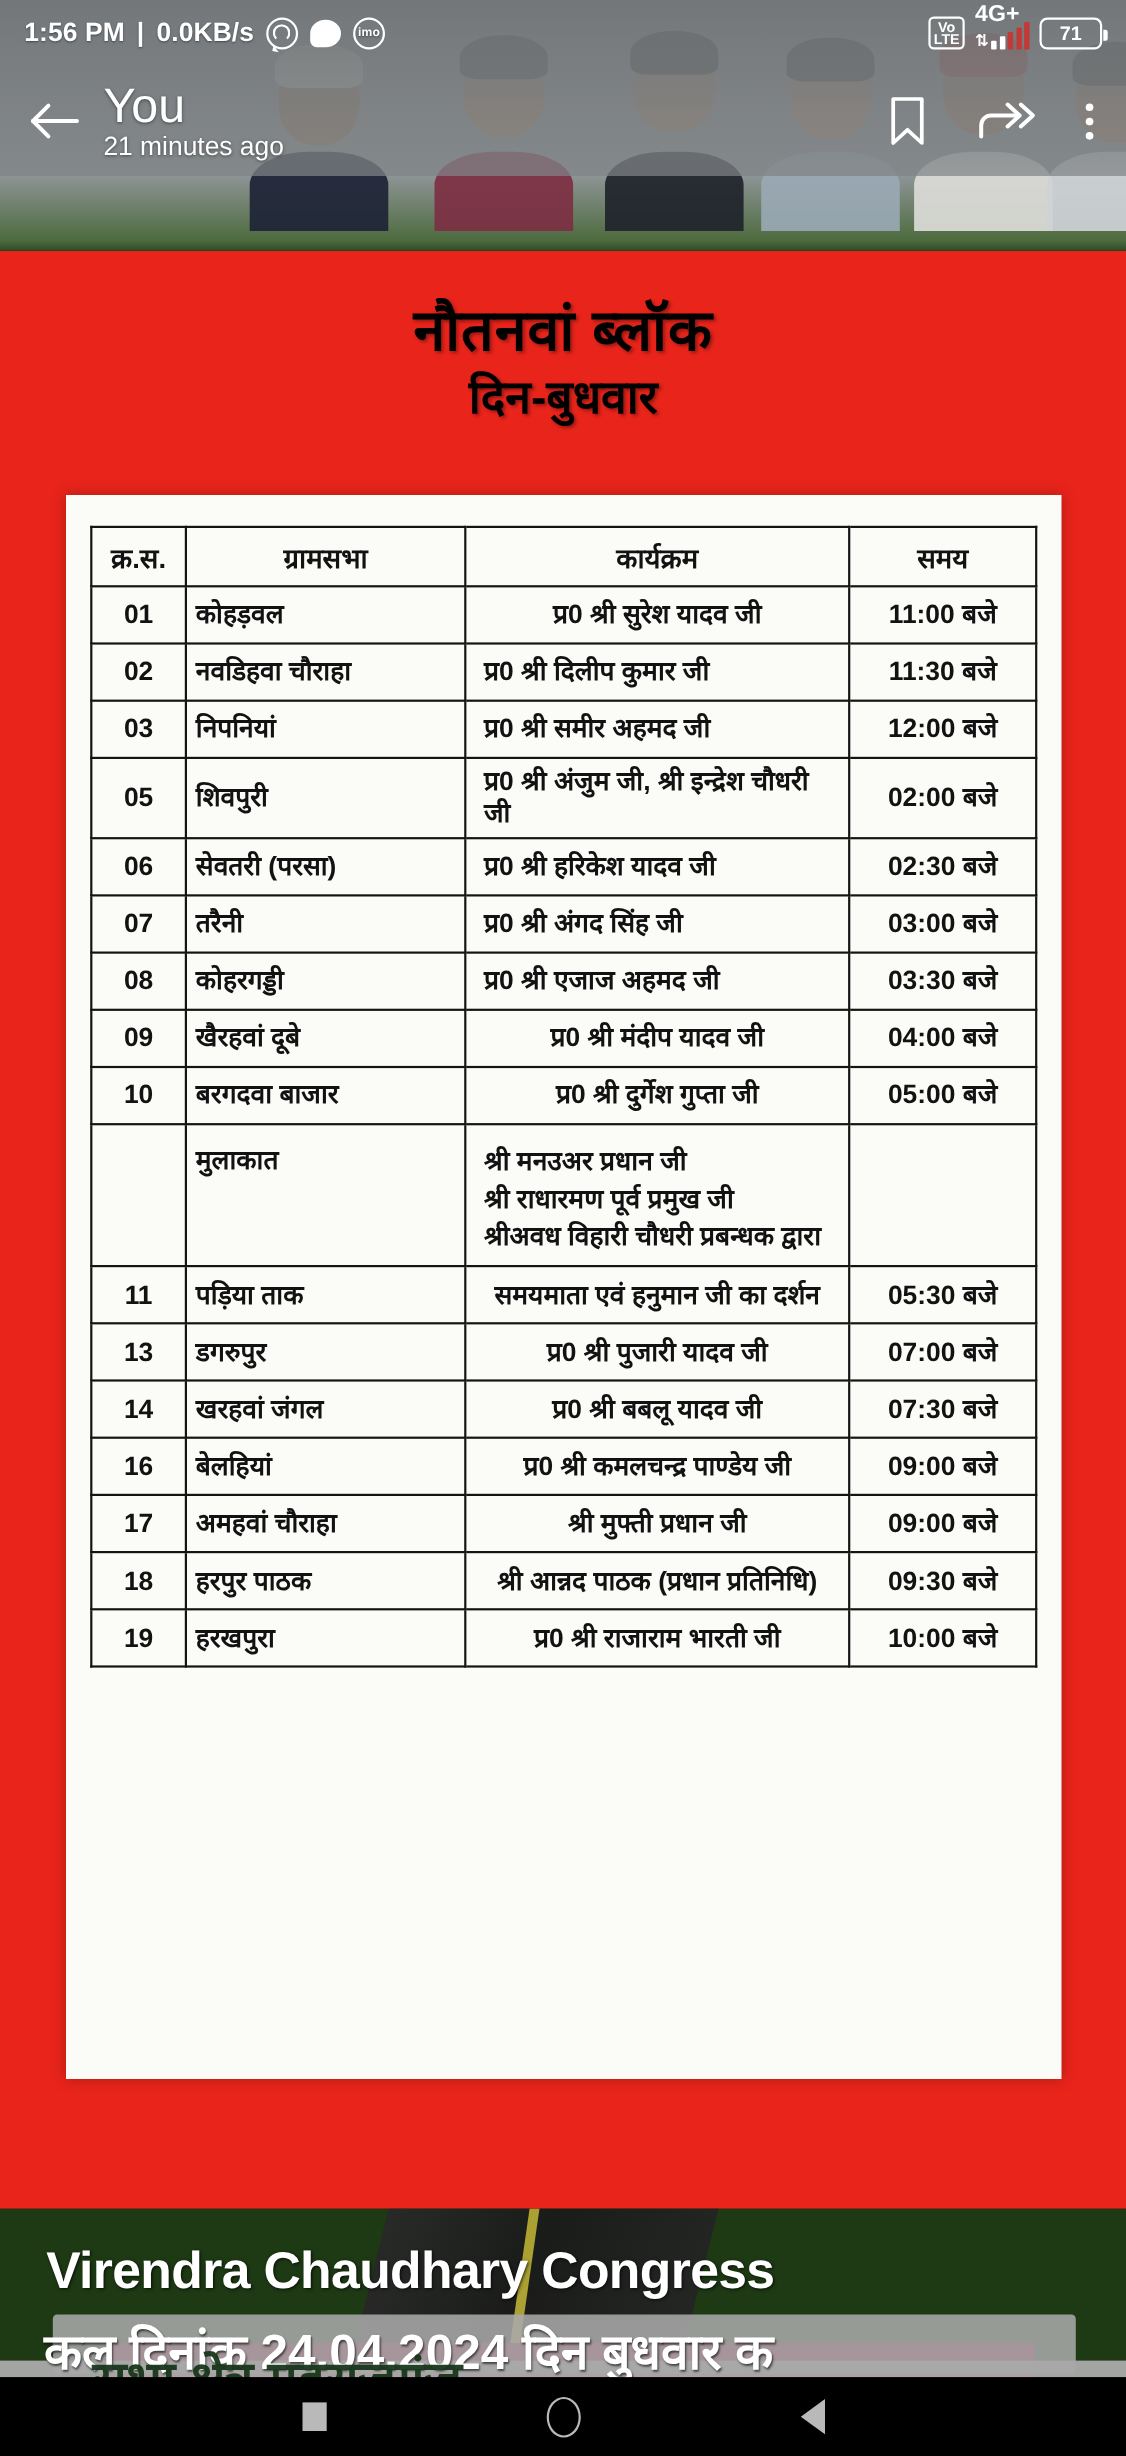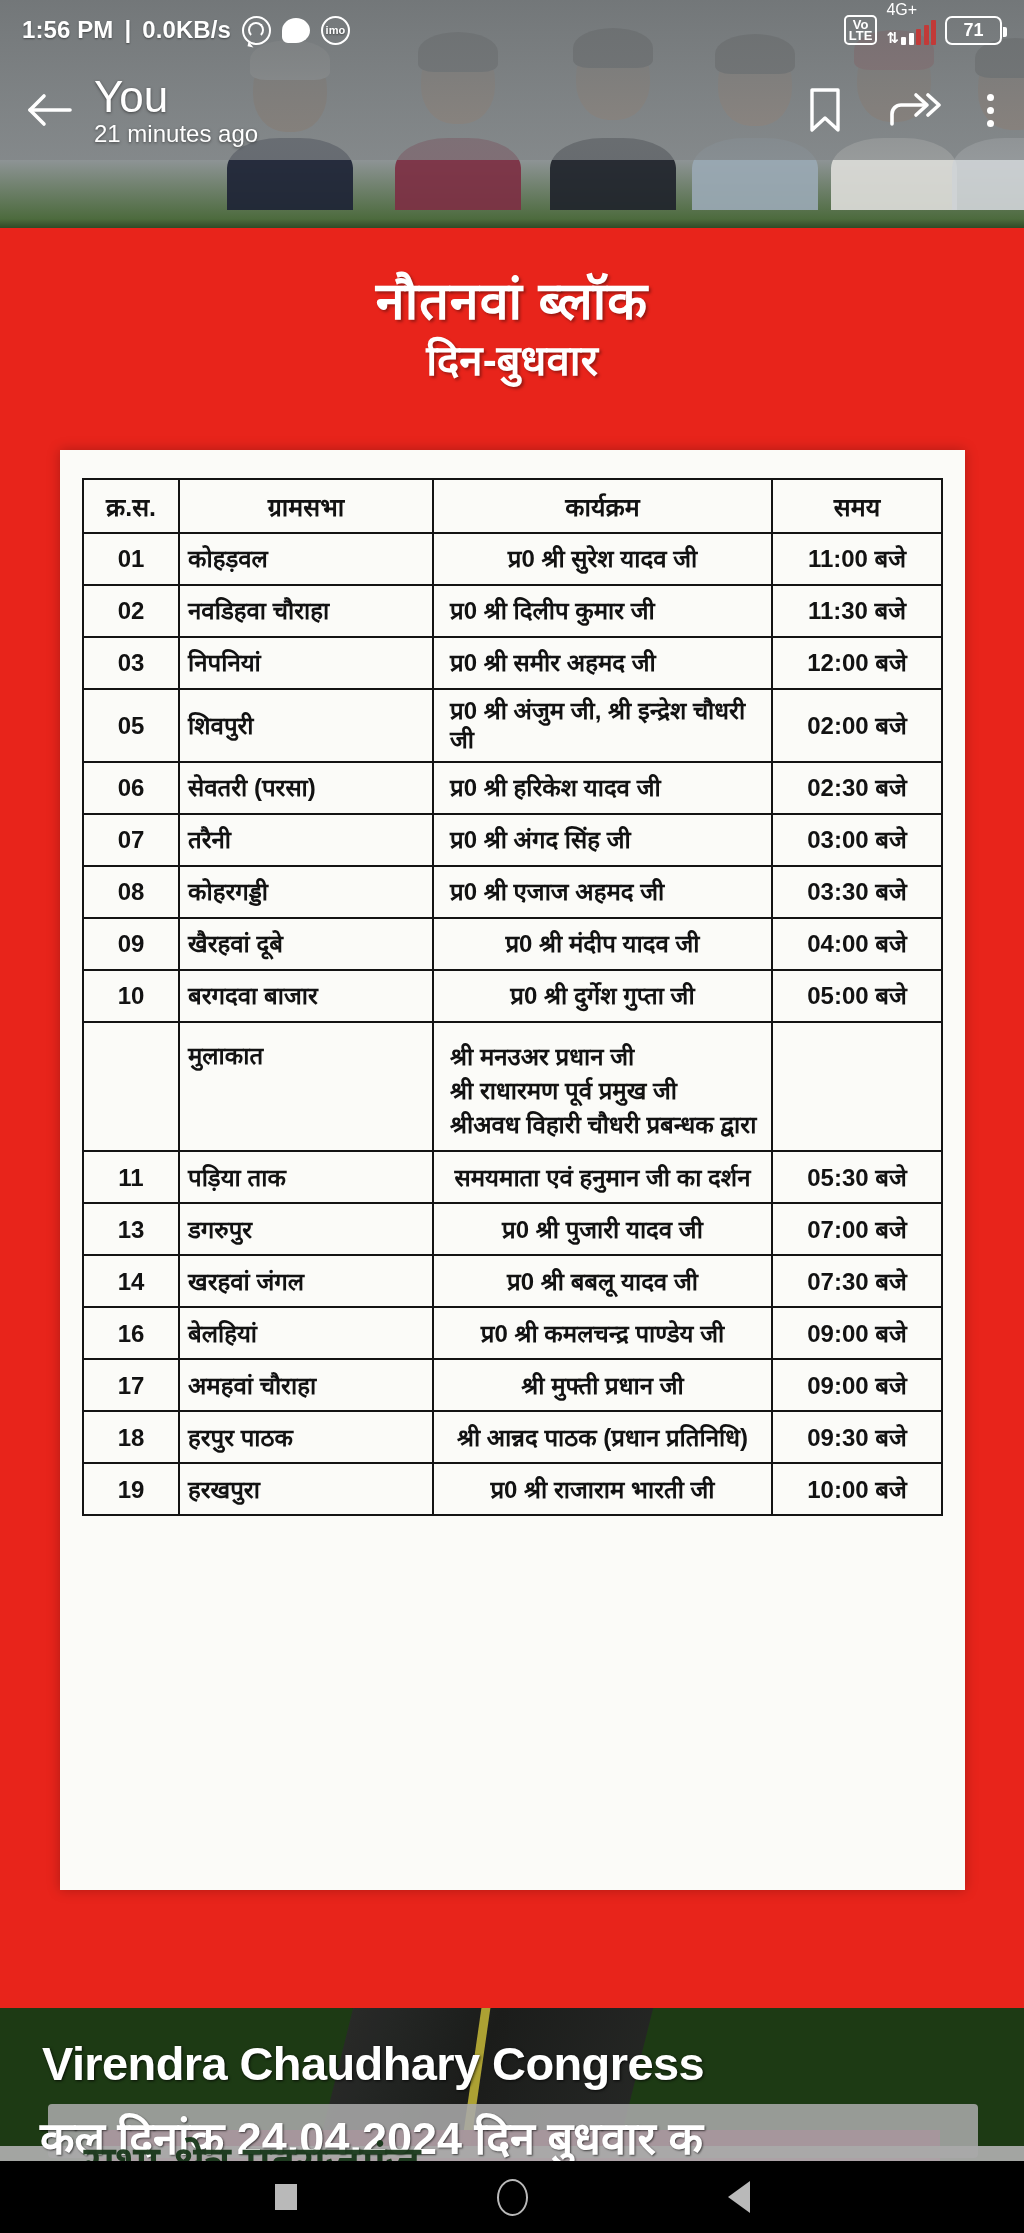--- a/index.html
+++ b/index.html
@@ -112,8 +112,8 @@
   .net-label {
     position: absolute;
     top: -18px; left: 0;
-    font-size: 16px;
-    font-weight: 400;
+    font-size: 21px;
+    font-weight: 700;
     color: #fff;
     white-space: nowrap;
   }

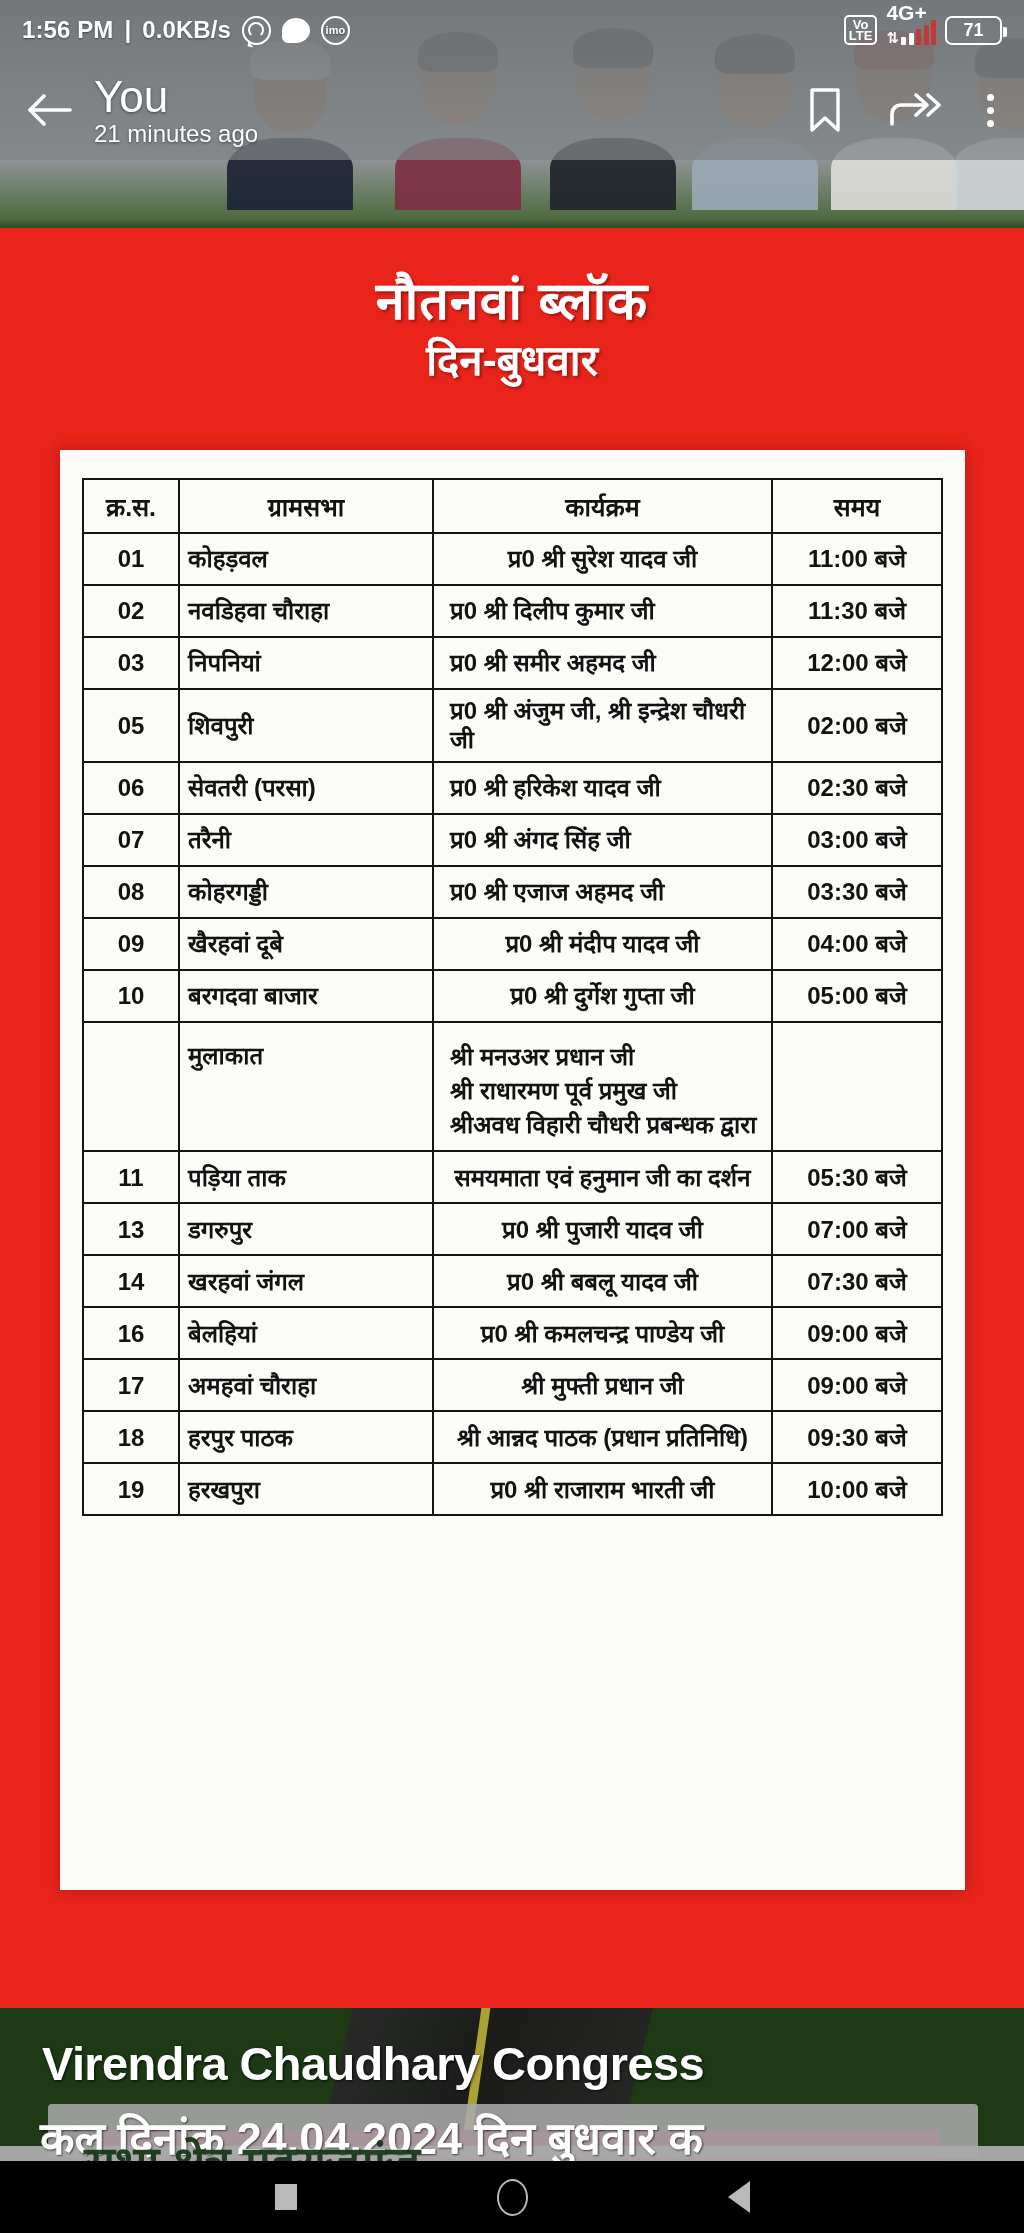--- a/index.html
+++ b/index.html
@@ -239,7 +239,7 @@
   }
   .poster-title {
     text-align: center;
-    color: #ffffff;
+    color: #000000;
     font-family: "Liberation Sans", "DejaVu Sans", sans-serif;
     padding-top: 44px;
     text-shadow: 2px 2px 3px rgba(0,0,0,.35);

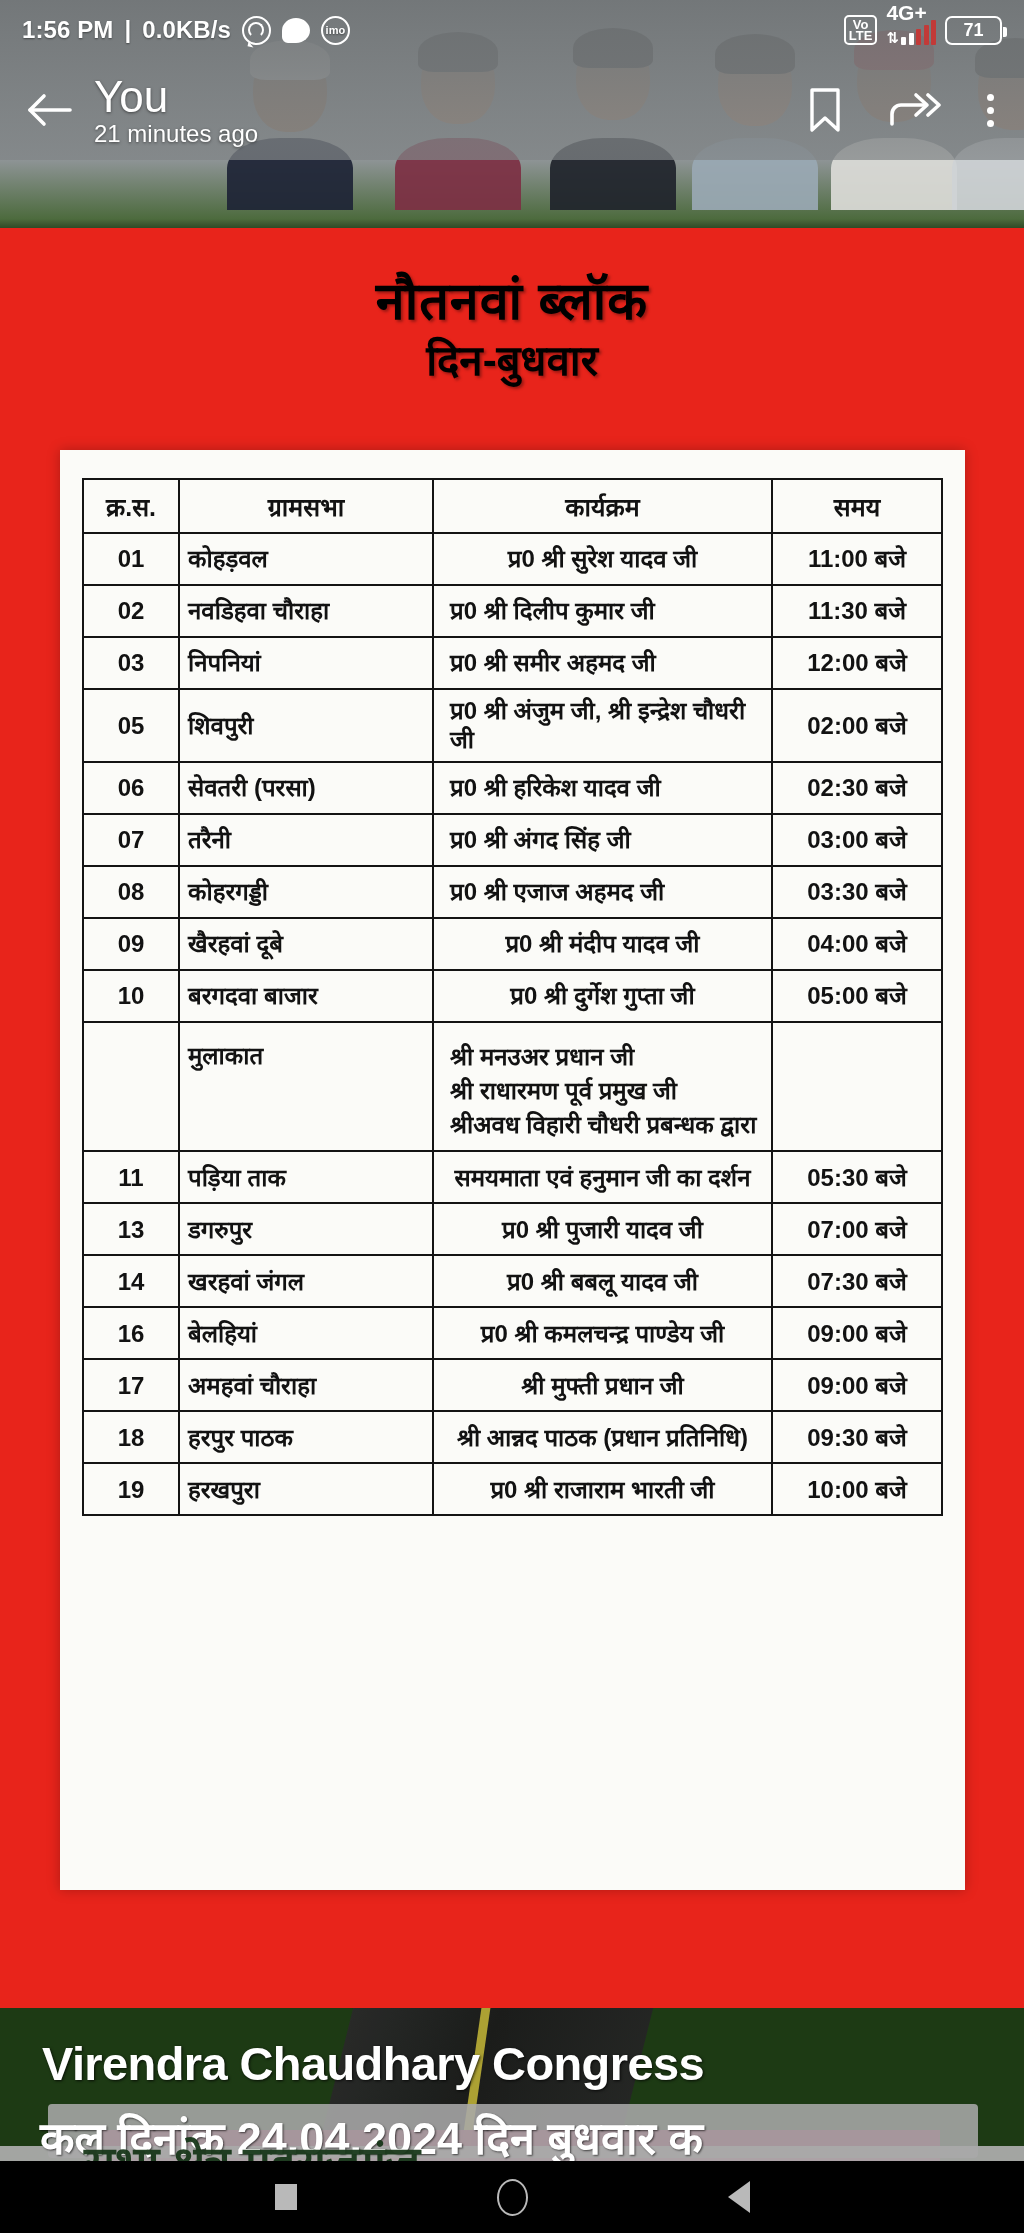--- a/index.html
+++ b/index.html
@@ -290,7 +290,7 @@
     height: 52px;
     line-height: 1.22;
   }
-  .c-sn  { width: 96px;  text-align: center; font-size: 23px; }
+  .c-sn  { width: 86px;  text-align: center; font-size: 23px; }
   .c-gs  { width: 254px; text-align: left; padding-left: 14px; }
   .c-prg { text-align: center; }
   .c-tm  { width: 170px; text-align: center; font-size: 23px; }

